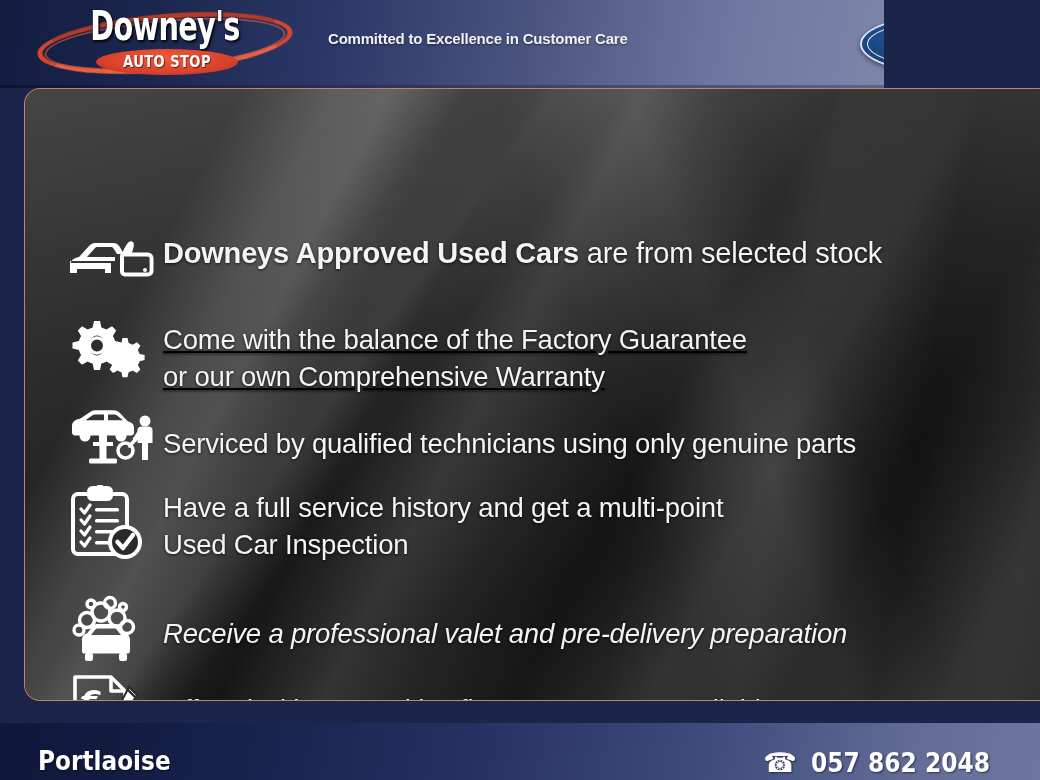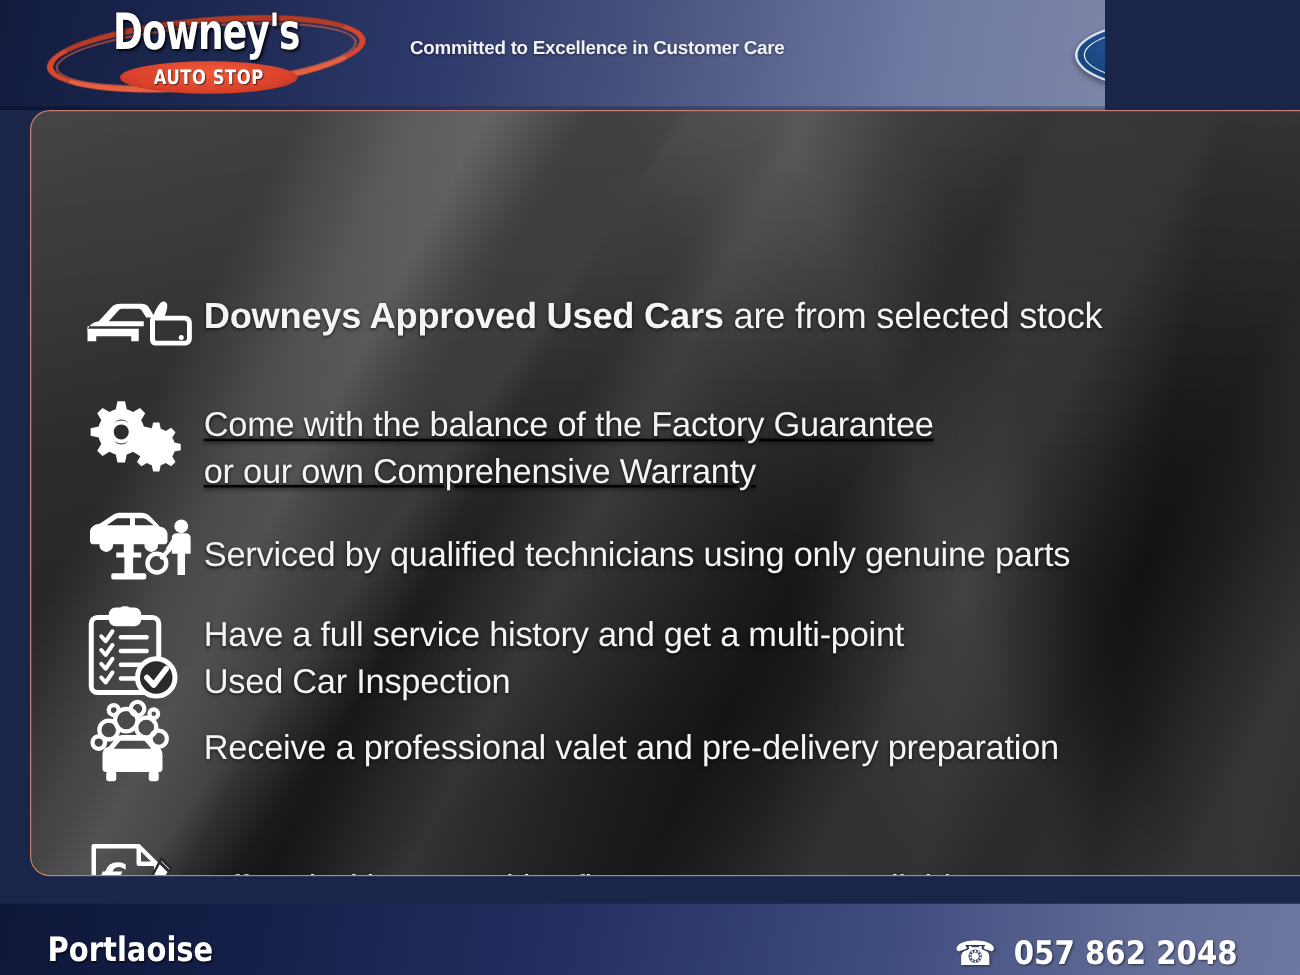--- a/index.html
+++ b/index.html
@@ -252,7 +252,7 @@
   .f1 { top: 222px; text-decoration: underline; }
   .f2 { top: 318px; align-items: center; }
   .f3 { top: 392px; }
-  .f4 { top: 468px; }
+  .f4 { top: 504px; font-style: italic; }
   .f5 { top: 580px; }
 
   .f0 .feature-icon { padding-top: 8px; }

